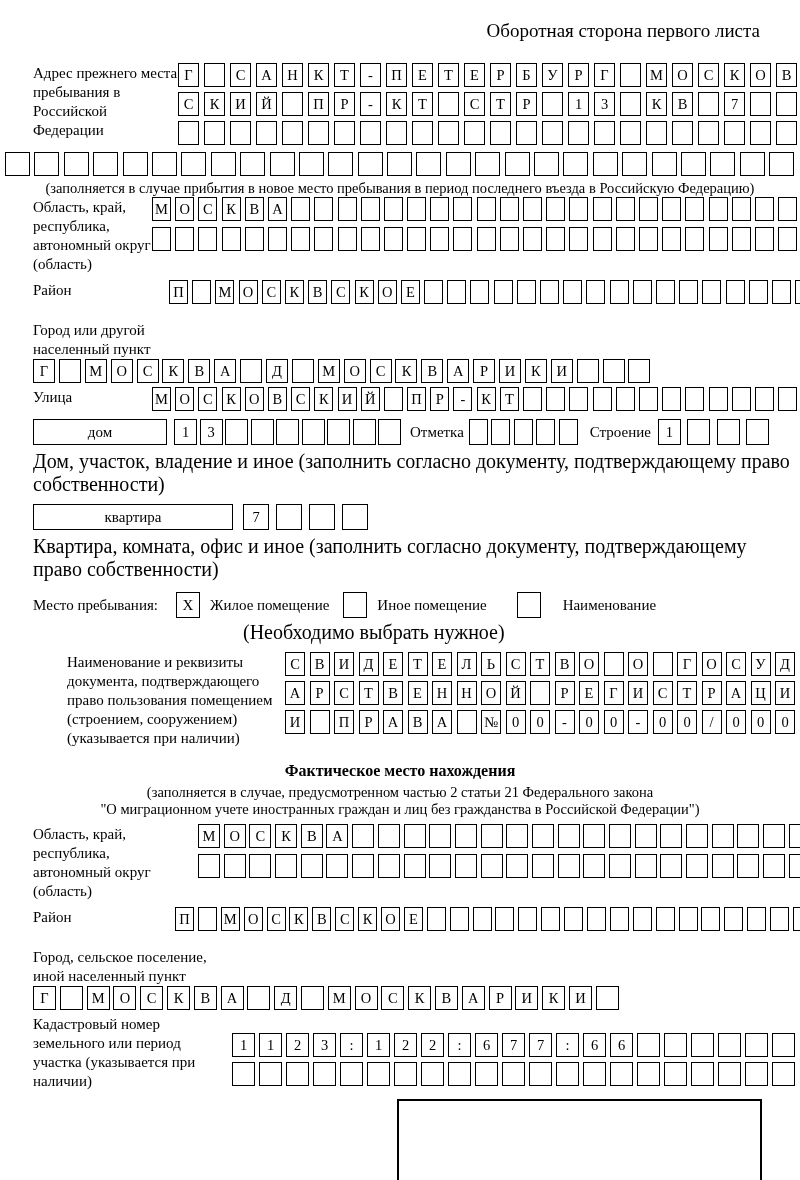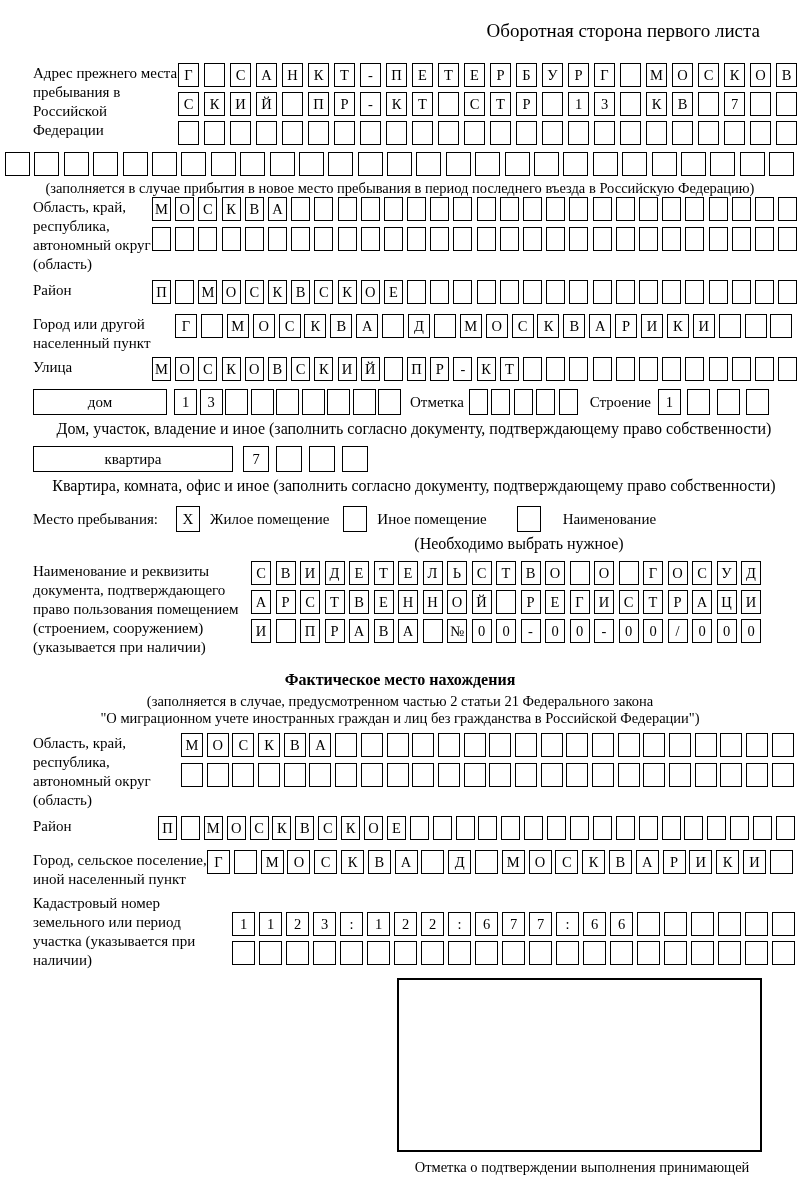--- a/index.html
+++ b/index.html
@@ -42,7 +42,7 @@
   .stamp-box { width:365px; height:174px; border:2px solid #000; margin-left:364px; margin-top:8px; }
   .stamp-caption { width:394px; margin-left:352px; margin-top:5px; text-align:center; font-size:14.5px; line-height:21px; }
 
-  .mt2{margin-top:10px;} .mt4{margin-top:4px;} .mt6{margin-top:6px;} .mt8{margin-top:8px;}
+  .mt2{margin-top:10px;} .mt4{margin-top:4px;} .mt6{margin-top:6px;gap:17px;} .mt8{margin-top:8px;}
 </style>
 </head>
 <body>

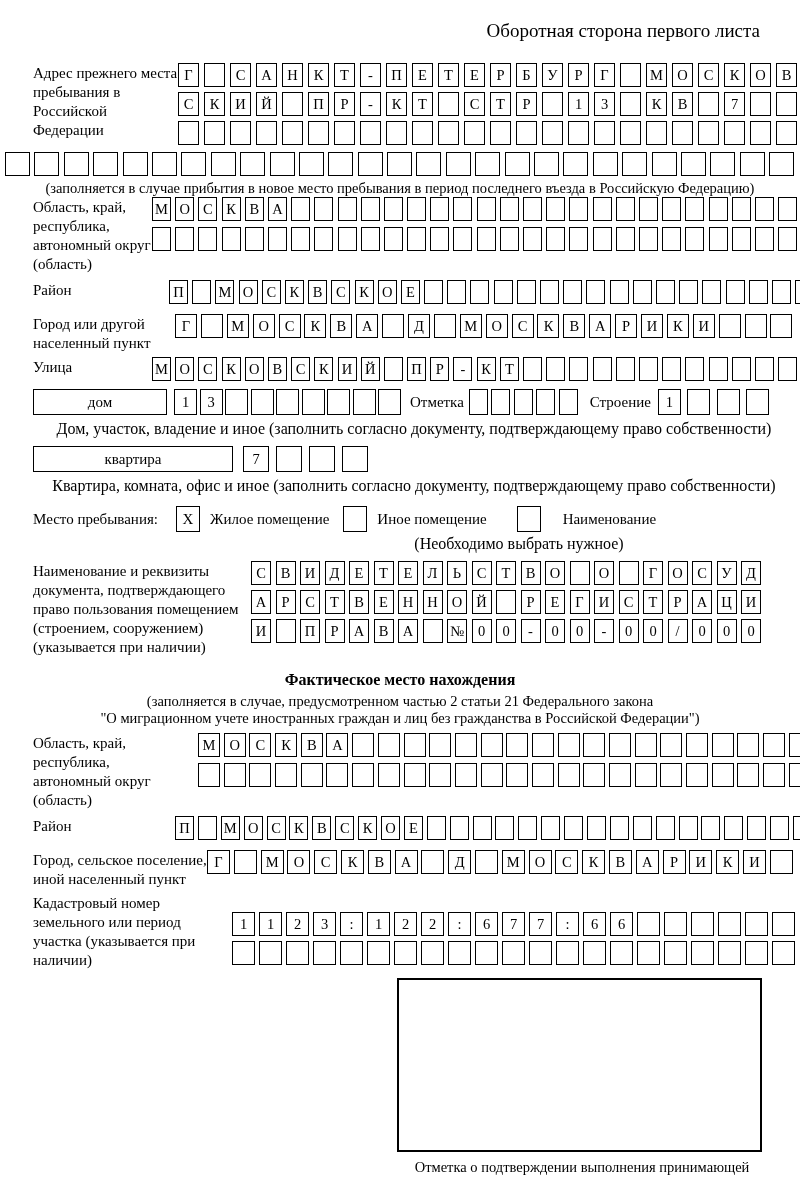--- a/index.html
+++ b/index.html
@@ -42,7 +42,7 @@
   .stamp-box { width:365px; height:174px; border:2px solid #000; margin-left:364px; margin-top:8px; }
   .stamp-caption { width:394px; margin-left:352px; margin-top:5px; text-align:center; font-size:14.5px; line-height:21px; }
 
-  .mt2{margin-top:10px;} .mt4{margin-top:4px;} .mt6{margin-top:6px;gap:17px;} .mt8{margin-top:8px;}
+  .mt2{margin-top:16px;flex-direction:column;} .mt4{margin-top:4px;} .mt6{margin-top:6px;gap:17px;} .mt8{margin-top:8px;}
 </style>
 </head>
 <body>

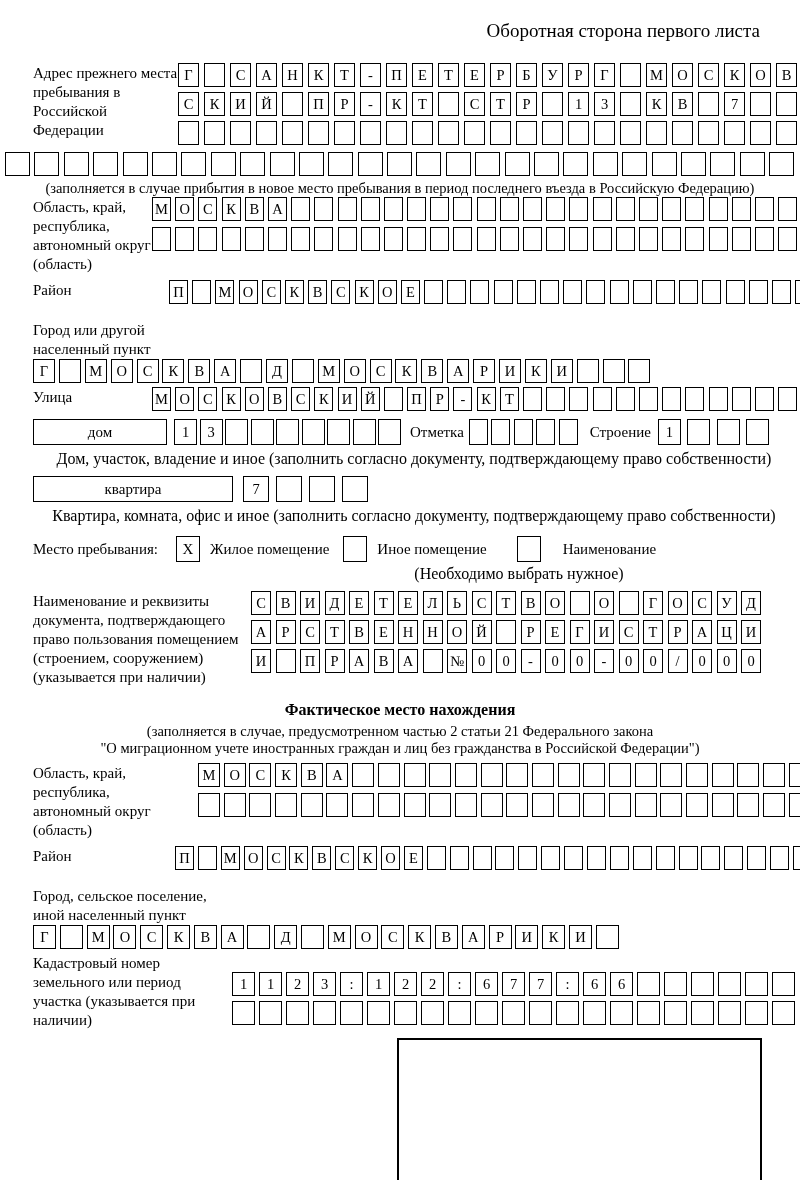--- a/index.html
+++ b/index.html
@@ -32,7 +32,7 @@
   .inline-label { font-size:15px; white-space:nowrap; }
   .hrow .boxrow .cell { height:26px; }
 
-  .note-small { font-size:16px; margin-top:5px;text-align:center; }
+  .note-small { font-size:20px; margin-top:5px; }
 
   .place-row { display:flex; align-items:center; margin-top:11px; font-size:15px; }
   .cb { width:24px; height:26px; border:1.8px solid #000; display:inline-flex; align-items:center; justify-content:center; font-size:15px; flex-shrink:0; }

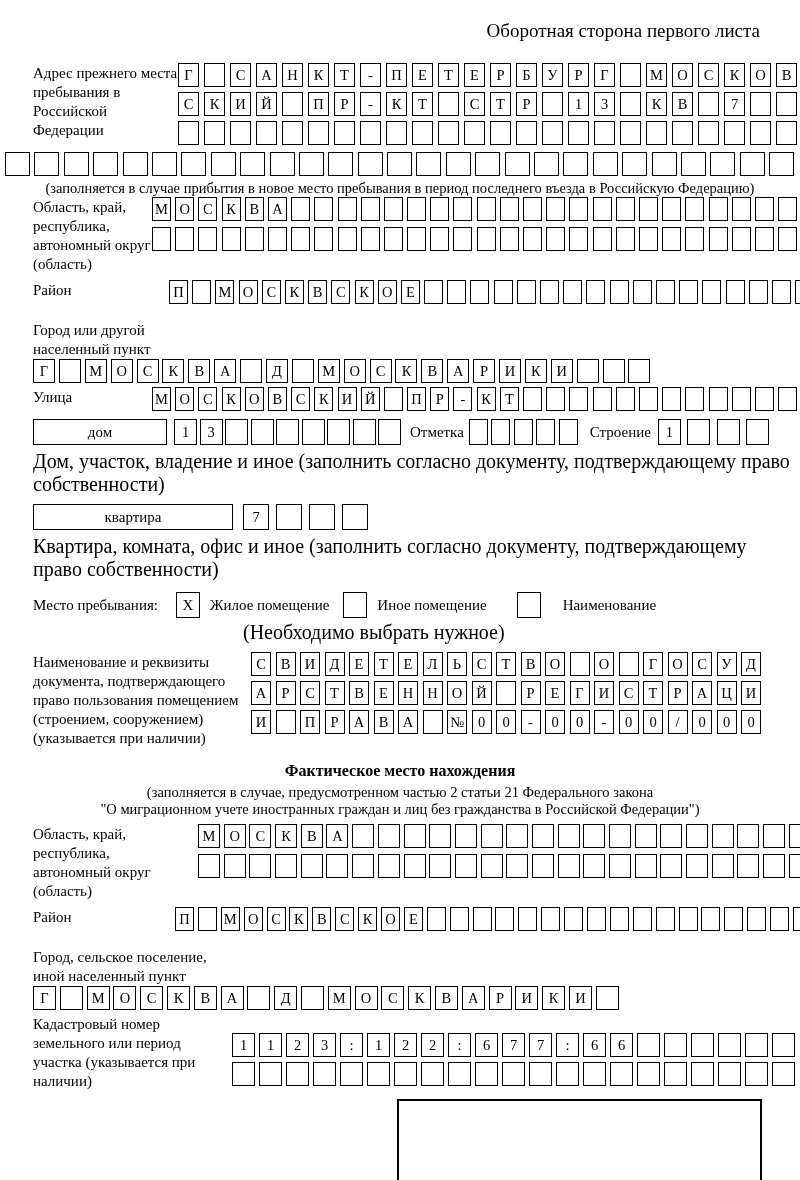--- a/index.html
+++ b/index.html
@@ -42,7 +42,7 @@
   .stamp-box { width:365px; height:174px; border:2px solid #000; margin-left:364px; margin-top:8px; }
   .stamp-caption { width:394px; margin-left:352px; margin-top:5px; text-align:center; font-size:14.5px; line-height:21px; }
 
-  .mt2{margin-top:16px;flex-direction:column;} .mt4{margin-top:4px;} .mt6{margin-top:6px;gap:17px;} .mt8{margin-top:8px;}
+  .mt2{margin-top:16px;flex-direction:column;} .mt4{margin-top:4px;} .mt6{margin-top:6px;gap:17px;} .mt8{margin-top:8px;margin-left:34px;}
 </style>
 </head>
 <body>

